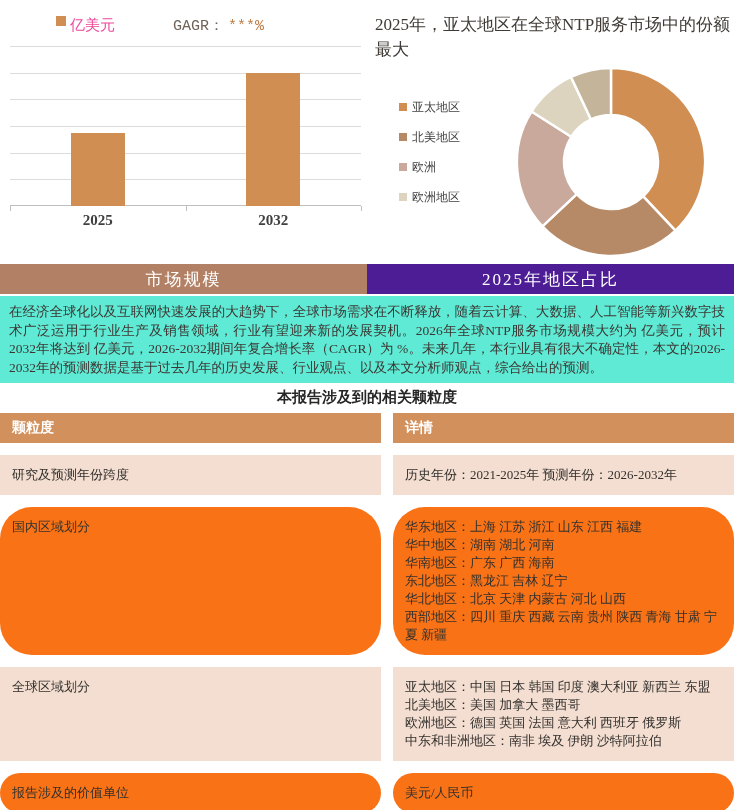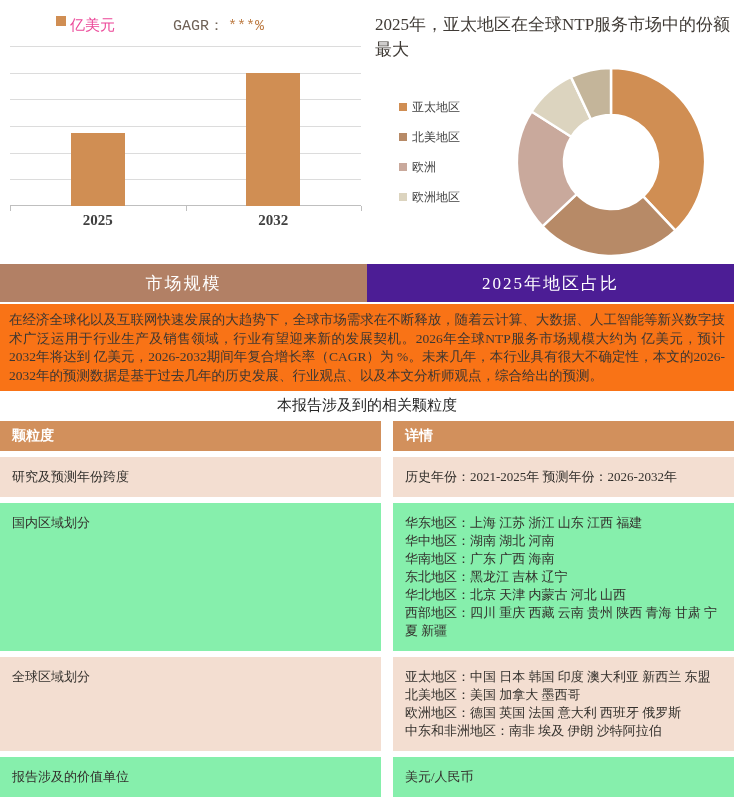--- a/index.html
+++ b/index.html
@@ -39,7 +39,7 @@
   #donutSvg { margin-left:4px; margin-top:2px; }
 
   
-  .tabs { display:flex; margin-top:8px; height:38px; }
+  .tabs { display:flex; margin-top:8px; height:30px; }
   .tab { width:50%; display:flex; align-items:center; justify-content:center;
          color:#fff; font-size:17px; letter-spacing:2px; cursor:pointer; }
   .tab-left  { background:#b28065; }

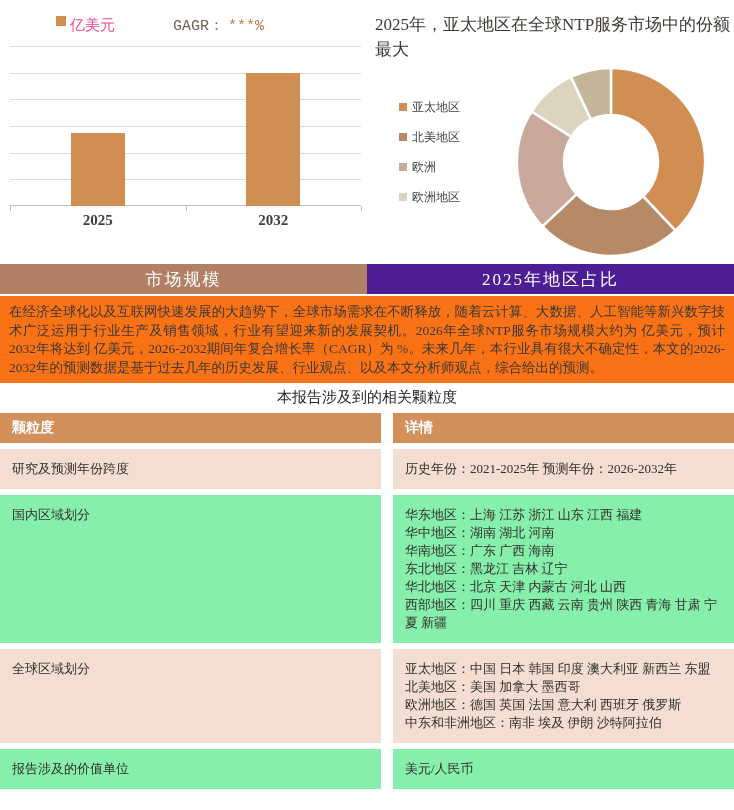--- a/index.html
+++ b/index.html
@@ -47,7 +47,7 @@
 
   
   .summary {
-    margin-top:2px; background:#f97316; padding:7px 9px 6px 9px;
+    margin-top:2px; background:#5eead4; padding:7px 9px 6px 9px;
     font-size:13.5px; line-height:18.5px; color:#3c3733; text-align:justify;
   }
 

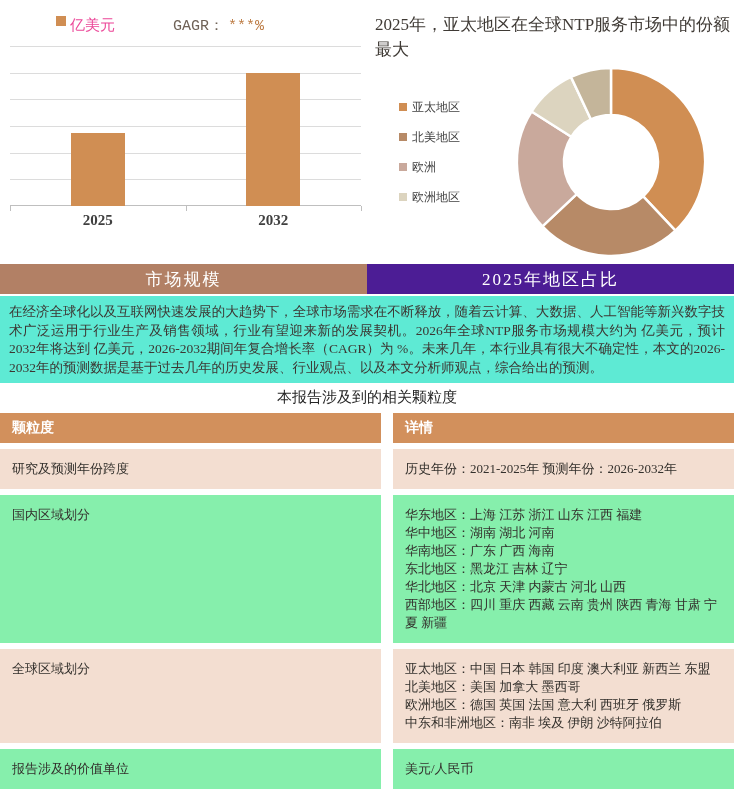--- a/index.html
+++ b/index.html
@@ -51,7 +51,7 @@
     font-size:13.5px; line-height:18.5px; color:#3c3733; text-align:justify;
   }
 
-  .table-caption { text-align:center; font-size:15px; font-weight:normal; color:#262626; padding:5px 0 6px 0; }
+  .table-caption { text-align:center; font-size:15px; font-weight:bold; color:#262626; padding:5px 0 6px 0; }
 
   
   .gran-table { width:734px; }

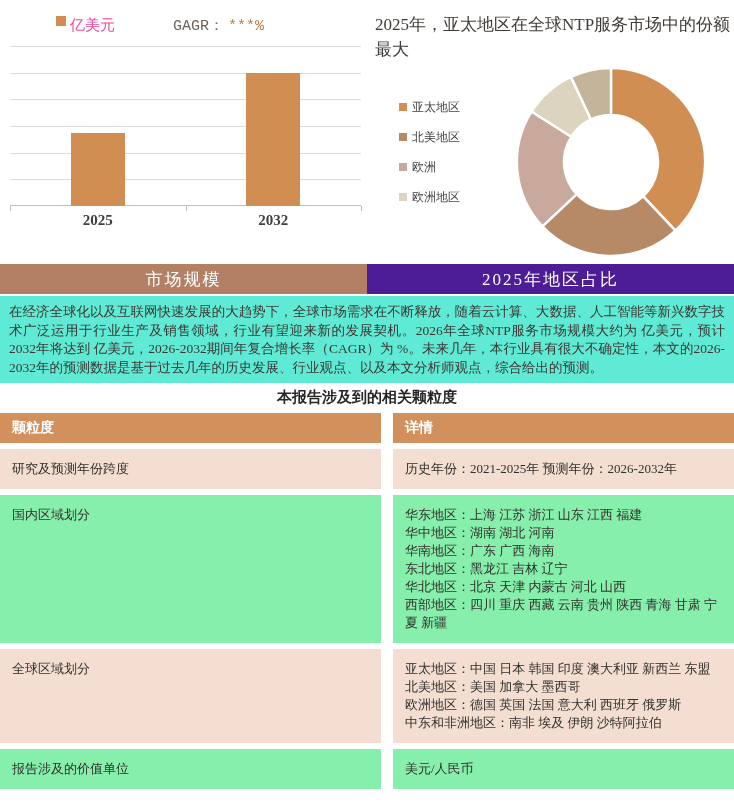--- a/index.html
+++ b/index.html
@@ -55,7 +55,7 @@
 
   
   .gran-table { width:734px; }
-  .g-row { display:grid; grid-template-columns:381px 1fr; column-gap:3px; margin-bottom:6px;gap:12px; }
+  .g-row { display:grid; grid-template-columns:381px 1fr; column-gap:3px; margin-bottom:12px;gap:12px; }
   .g-head .g-cell { background:#d2905c; color:#fff; font-weight:bold; font-size:14px; padding:6px 12px; }
   .g-cell { font-size:13px; line-height:18px; padding:11px 12px; color:#33302c; }
   .g-row.odd  .g-cell { background:#f3ded1; }

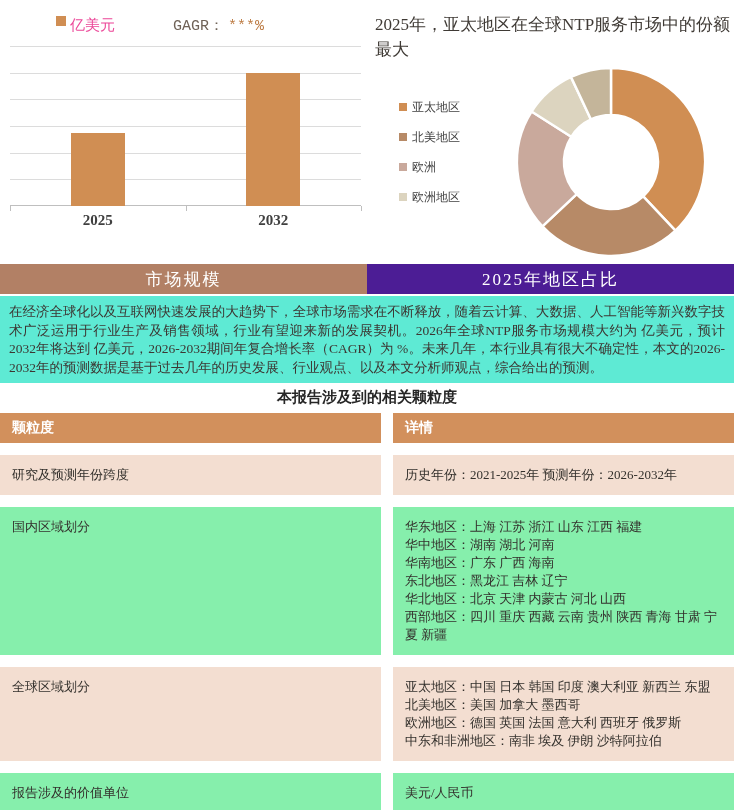--- a/index.html
+++ b/index.html
@@ -59,7 +59,7 @@
   .g-head .g-cell { background:#d2905c; color:#fff; font-weight:bold; font-size:14px; padding:6px 12px; }
   .g-cell { font-size:13px; line-height:18px; padding:11px 12px; color:#33302c; }
   .g-row.odd  .g-cell { background:#f3ded1; }
-  .g-row.even .g-cell { background:#86efac; }
+  .g-row.even .g-cell { background:#f97316;border-radius:32px; }
   .g-cell .line { min-height:18px; }
 </style>
 </head>

